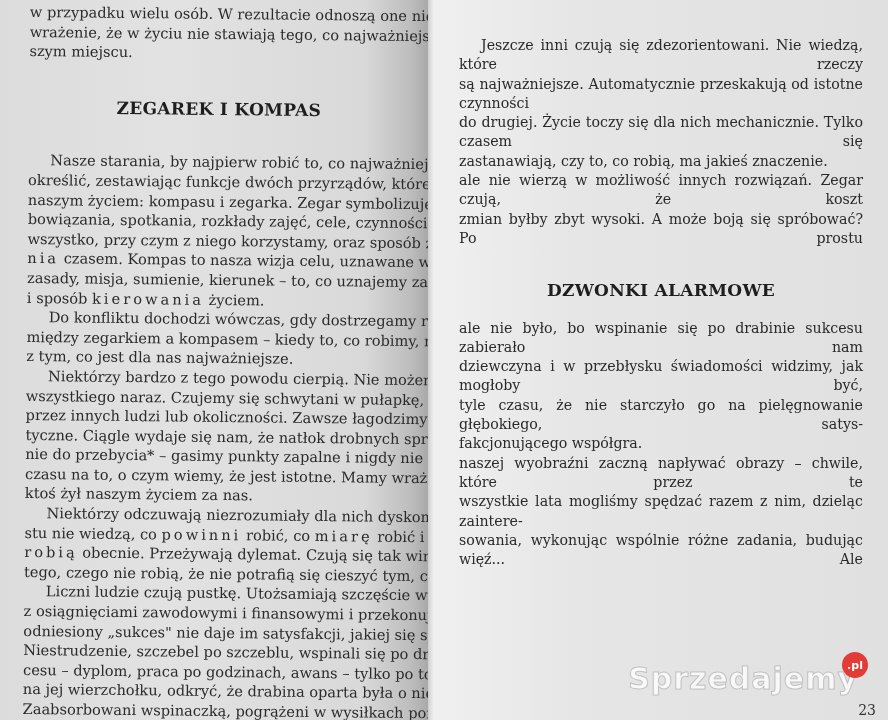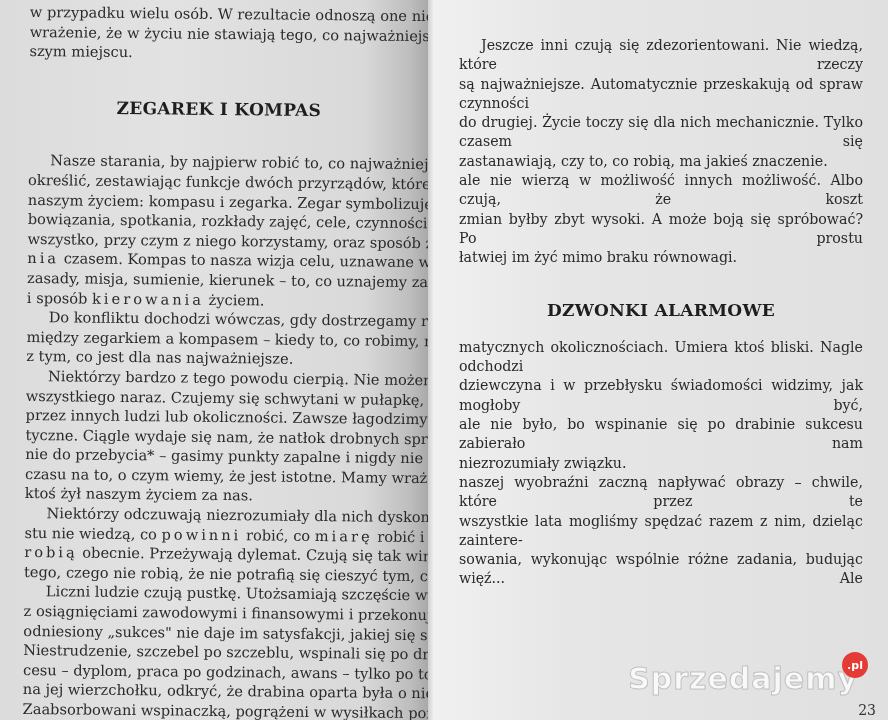--- a/index.html
+++ b/index.html
@@ -137,7 +137,7 @@
     <div class="col-right">
       <p>
         <span class="line" style="text-indent:22px">Jeszcze inni czują się zdezorientowani. Nie wiedzą, które rzeczy</span>
-        <span class="line">są najważniejsze. Automatycznie przeskakują od spraw czynności</span>
+        <span class="line">są najważniejsze. Automatycznie przeskakują od istotne czynności</span>
         <span class="line">do drugiej. Życie toczy się dla nich mechanicznie. Tylko czasem się</span>
         <span class="line last">zastanawiają, czy to, co robią, ma jakieś znaczenie.</span>
       </p>

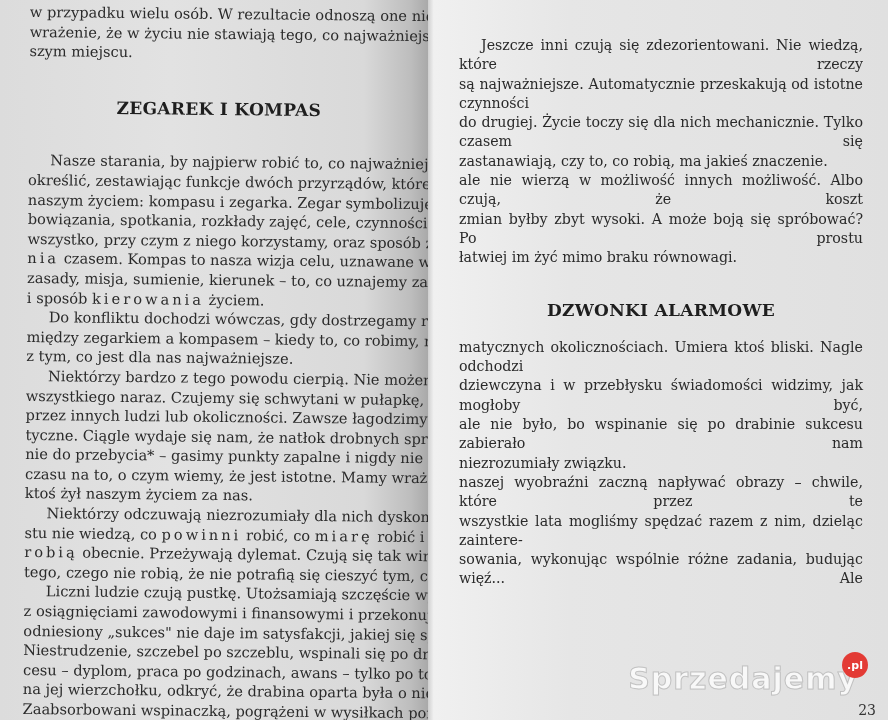--- a/index.html
+++ b/index.html
@@ -142,7 +142,7 @@
         <span class="line last">zastanawiają, czy to, co robią, ma jakieś znaczenie.</span>
       </p>
       <p>
-        <span class="line">ale nie wierzą w możliwość innych możliwość. Albo czują, że koszt</span>
+        <span class="line">ale nie wierzą w możliwość innych rozwiązań. Zegar czują, że koszt</span>
         <span class="line">zmian byłby zbyt wysoki. A może boją się spróbować? Po prostu</span>
         <span class="line last">łatwiej im żyć mimo braku równowagi.</span>
       </p>

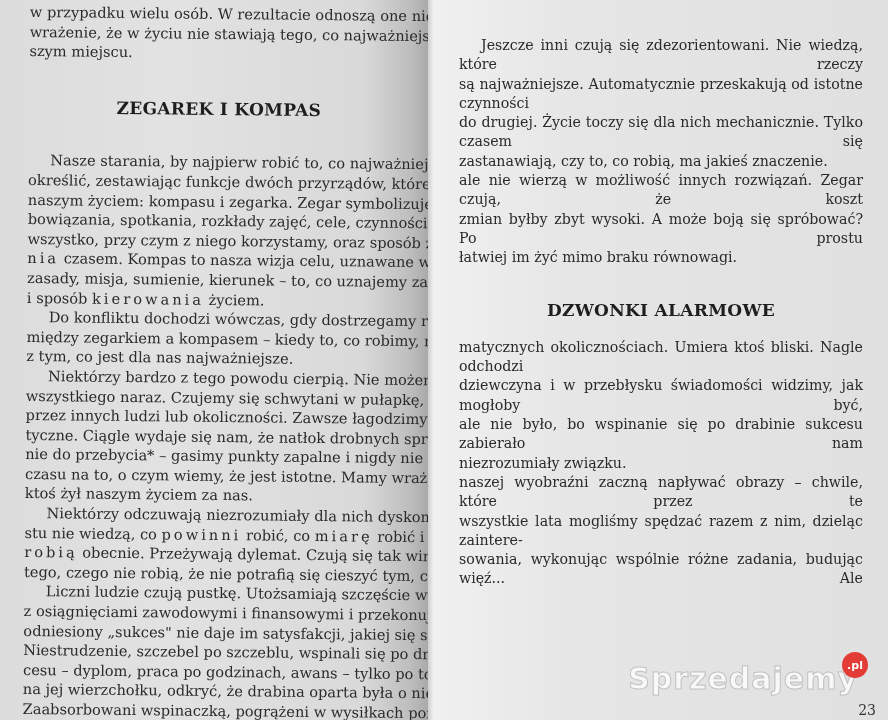--- a/index.html
+++ b/index.html
@@ -144,7 +144,6 @@
       <p>
         <span class="line">ale nie wierzą w możliwość innych rozwiązań. Zegar czują, że koszt</span>
         <span class="line">zmian byłby zbyt wysoki. A może boją się spróbować? Po prostu</span>
-        <span class="line last">łatwiej im żyć mimo braku równowagi.</span>
       </p>
 
       <h2 class="h-right">DZWONKI ALARMOWE</h2>

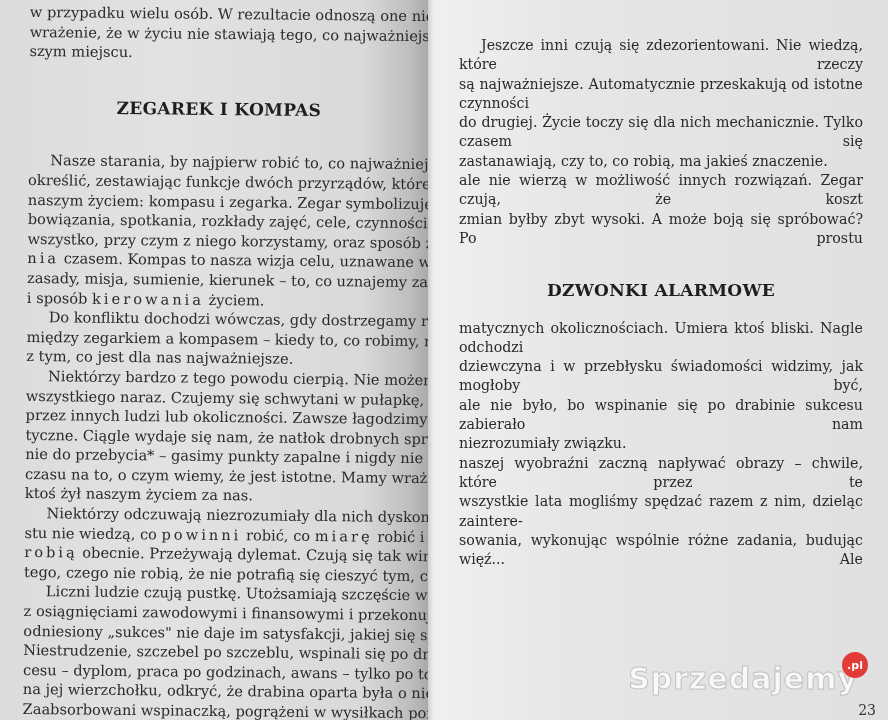--- a/index.html
+++ b/index.html
@@ -149,7 +149,6 @@
       <h2 class="h-right">DZWONKI ALARMOWE</h2>
 
       <p>
-        <span class="line">matycznych okolicznościach. Umiera ktoś bliski. Nagle odchodzi</span>
         <span class="line">dziewczyna i w przebłysku świadomości widzimy, jak mogłoby być,</span>
         <span class="line">ale nie było, bo wspinanie się po drabinie sukcesu zabierało nam</span>
         <span class="line last">niezrozumiały związku.</span>

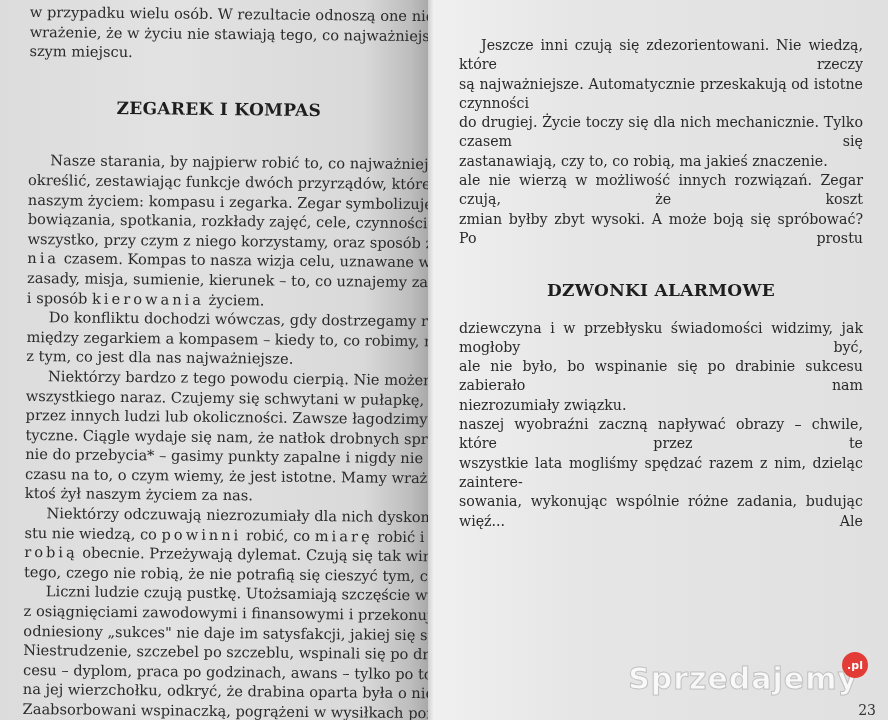--- a/index.html
+++ b/index.html
@@ -149,8 +149,8 @@
       <h2 class="h-right">DZWONKI ALARMOWE</h2>
 
       <p>
+        <span class="line">ale nie było, bo wspinanie się po drabinie sukcesu zabierało nam</span>
         <span class="line">dziewczyna i w przebłysku świadomości widzimy, jak mogłoby być,</span>
-        <span class="line">ale nie było, bo wspinanie się po drabinie sukcesu zabierało nam</span>
         <span class="line last">niezrozumiały związku.</span>
       </p>
       <p>

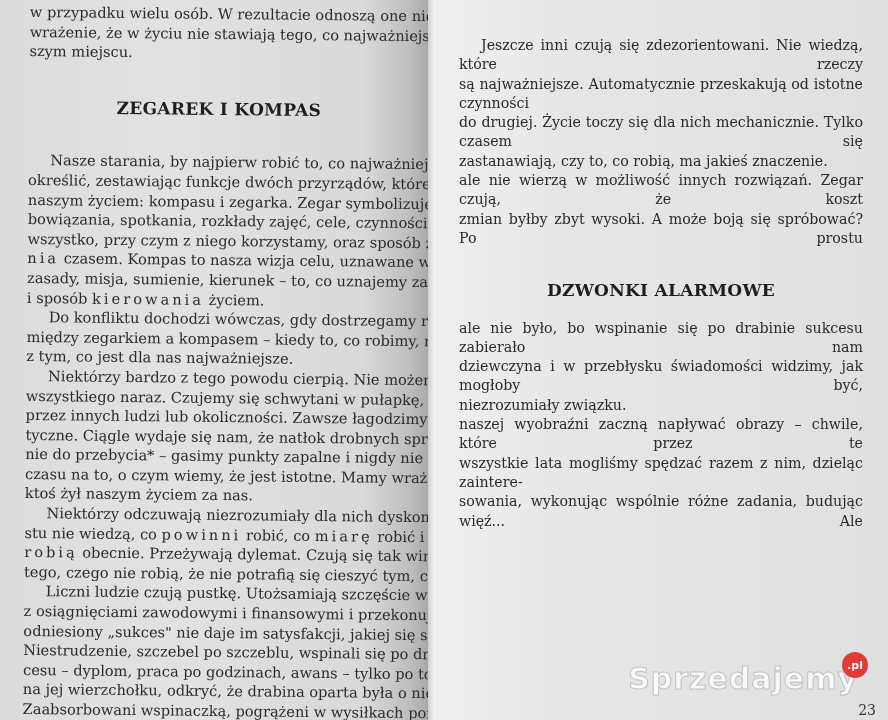--- a/index.html
+++ b/index.html
@@ -151,6 +151,7 @@
       <p>
         <span class="line">ale nie było, bo wspinanie się po drabinie sukcesu zabierało nam</span>
         <span class="line">dziewczyna i w przebłysku świadomości widzimy, jak mogłoby być,</span>
+        <span class="line">tyle czasu, że nie starczyło go na pielęgnowanie głębokiego, satys-</span>
         <span class="line last">niezrozumiały związku.</span>
       </p>
       <p>

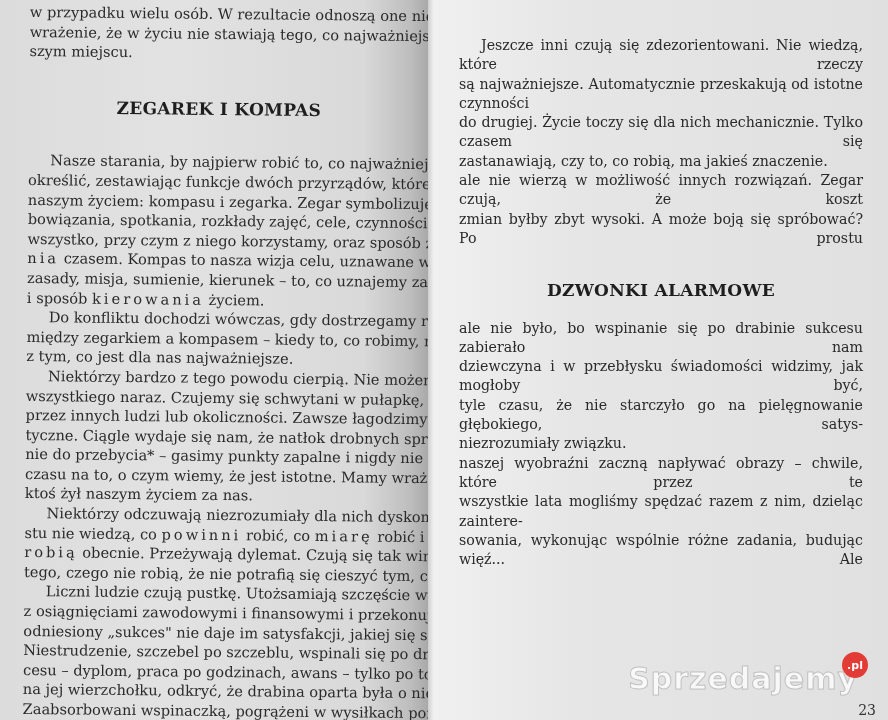--- a/index.html
+++ b/index.html
@@ -152,7 +152,7 @@
         <span class="line">ale nie było, bo wspinanie się po drabinie sukcesu zabierało nam</span>
         <span class="line">dziewczyna i w przebłysku świadomości widzimy, jak mogłoby być,</span>
         <span class="line">tyle czasu, że nie starczyło go na pielęgnowanie głębokiego, satys-</span>
-        <span class="line last">niezrozumiały związku.</span>
+        <span class="line last">fakcjonującego współgra.</span>
       </p>
       <p>
         <span class="line">naszej wyobraźni zaczną napływać obrazy – chwile, które przez te</span>

